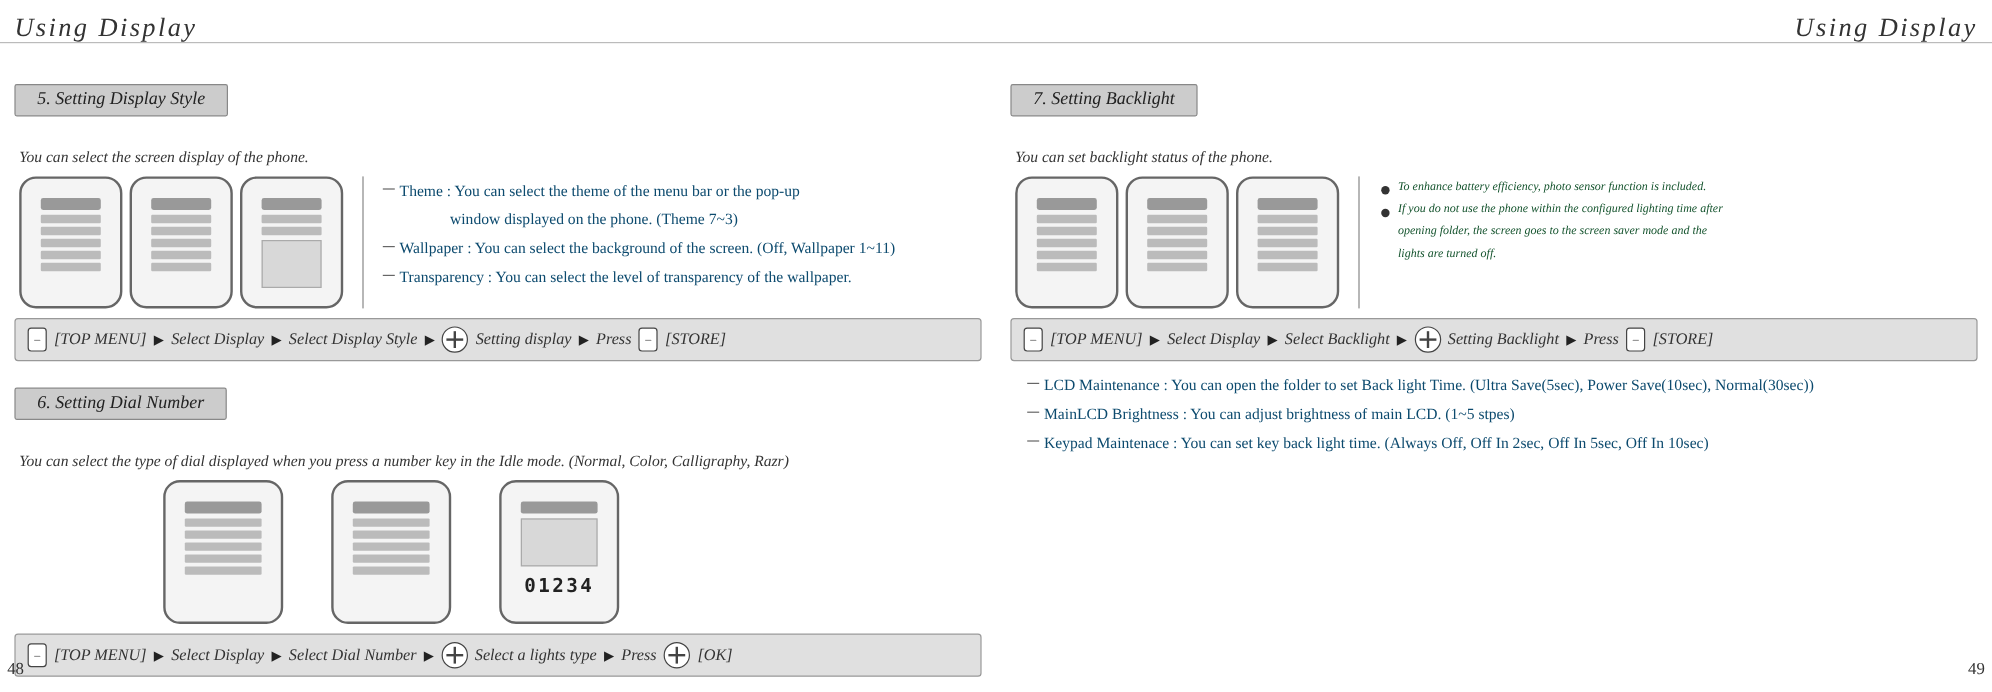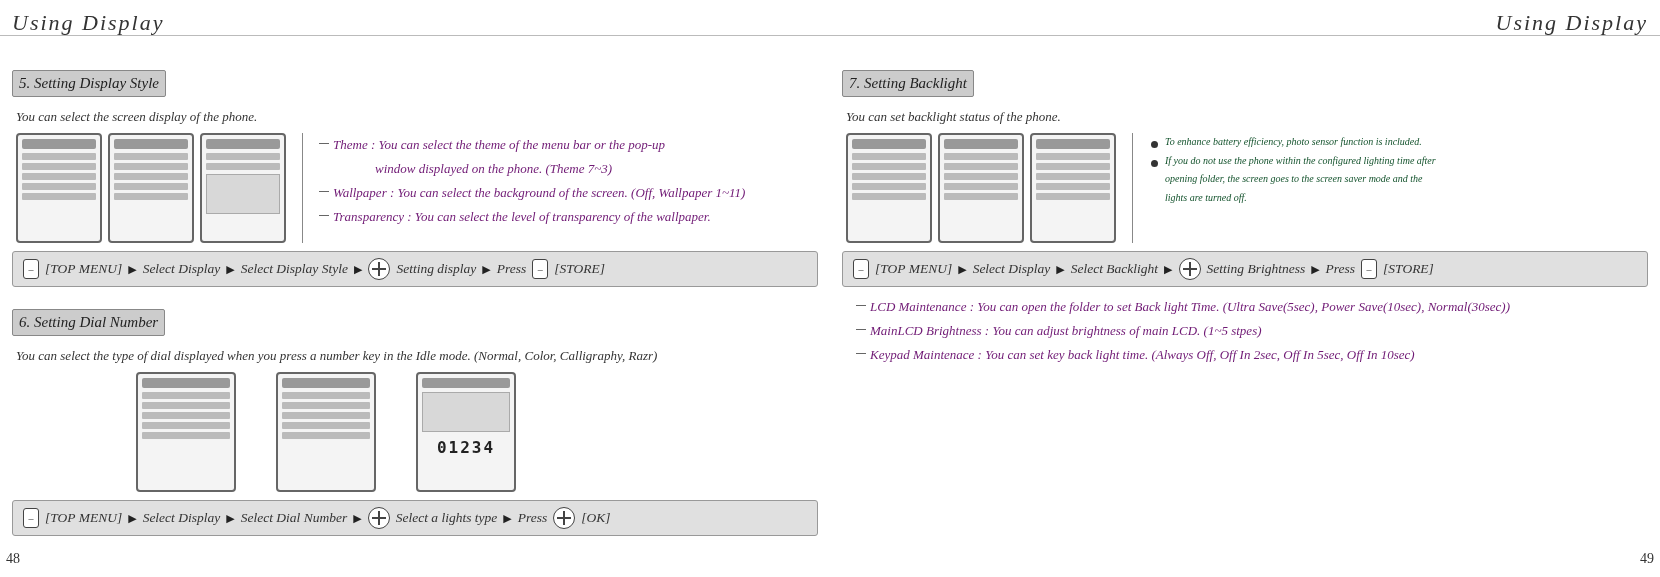--- a/index.html
+++ b/index.html
@@ -40,13 +40,13 @@
     background: #ccc;
     border: 1px solid #888;
     border-radius: 2px;
-    padding: 4px 6px;
+    padding: 4px 18px;
     font-size: 15px;
     font-style: italic;
     font-family: Georgia, serif;
     color: #222;
     margin-top: 14px;
-    margin-bottom: 6px;
+    margin-bottom: 20px;
   }
   .intro {
     font-size: 13px;

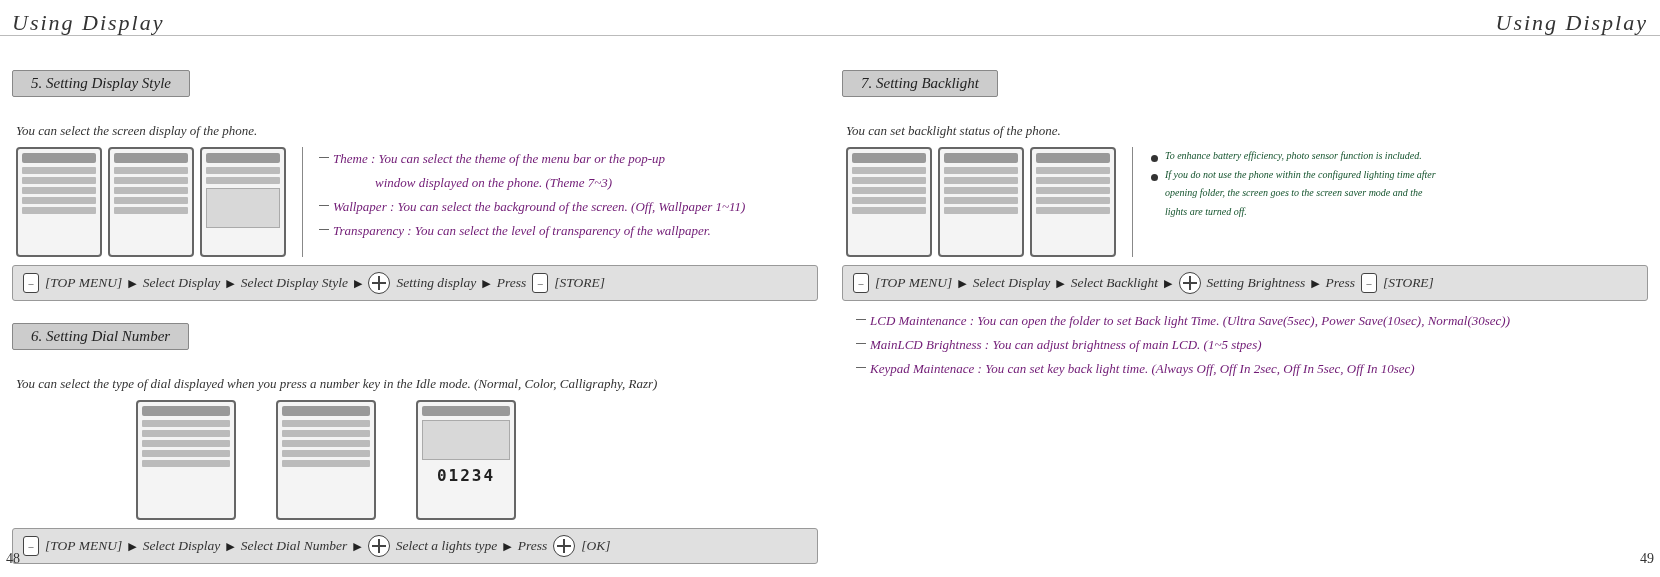--- a/index.html
+++ b/index.html
@@ -75,7 +75,7 @@
     background: #888;
     margin: 0 6px;
   }
-  .desc-list { font-family: Georgia, serif; font-style: italic; font-size: 13px; color: #701a75; line-height: 1.85; }
+  .desc-list { font-family: Georgia, serif; font-size: 13px; color: #0c4a6e; line-height: 1.85; }
   .desc-list .item { position: relative; padding-left: 14px; }
   .desc-list .item::before {
     content: "";

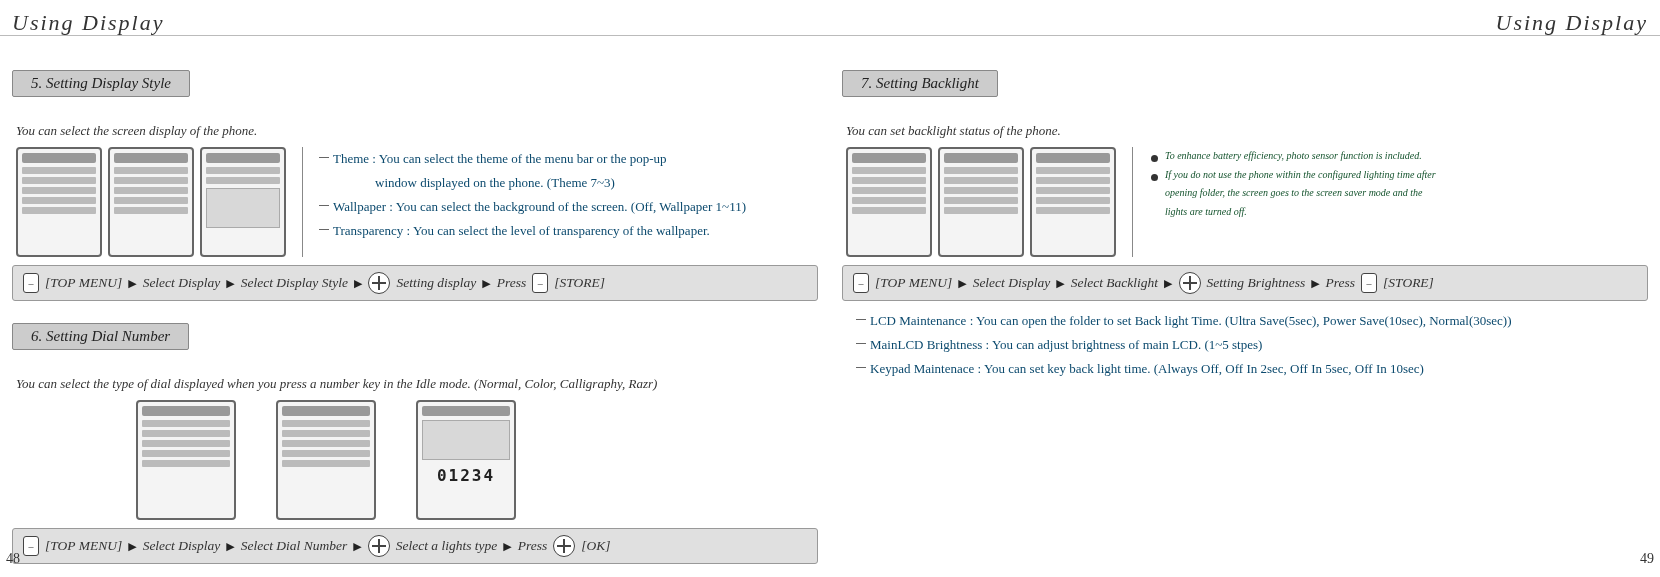--- a/index.html
+++ b/index.html
@@ -292,7 +292,7 @@
     <span>Select Backlight</span>
     <span class="tri">▶</span>
     <span class="dpad-icon"></span>
-    <span>Setting Brightness</span>
+    <span>Setting Backlight</span>
     <span class="tri">▶</span>
     <span>Press</span>
     <span class="key-icon">–</span>

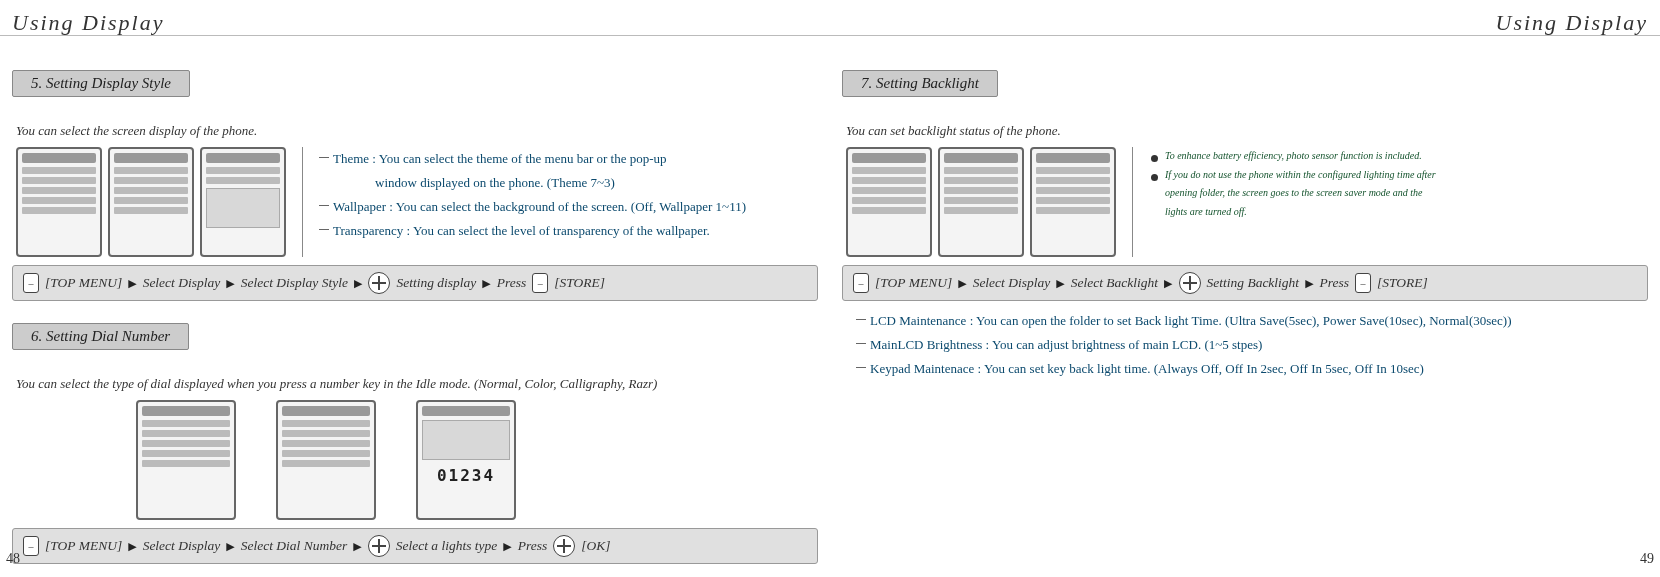--- a/index.html
+++ b/index.html
@@ -61,9 +61,9 @@
     width: 86px;
     height: 110px;
     border: 2px solid #666;
-    border-radius: 4px;
+    border-radius: 14px;
     background: #f4f4f4;
-    padding: 4px;
+    padding: 16px;
     overflow: hidden;
   }
   .screen .bar { height: 10px; background: #999; border-radius: 2px; margin-bottom: 4px; }

